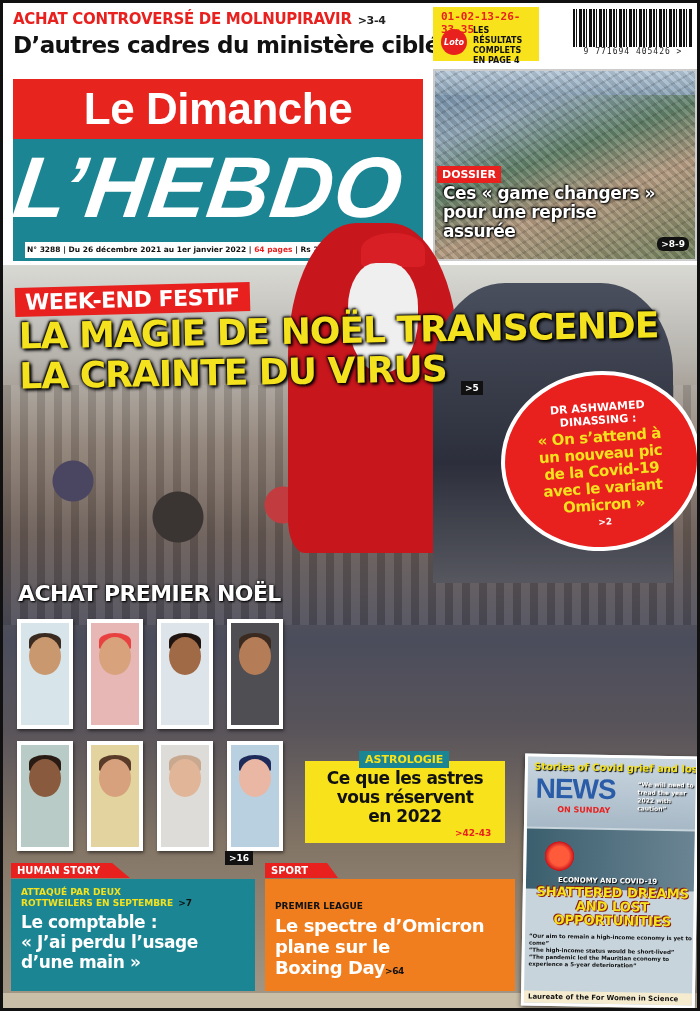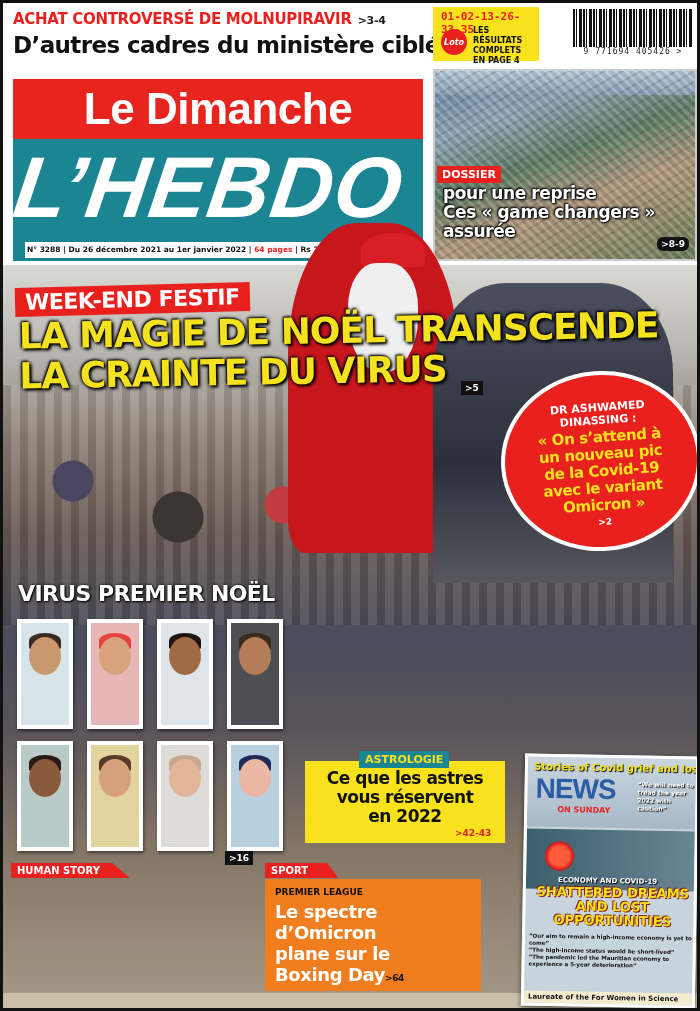--- a/index.html
+++ b/index.html
@@ -118,8 +118,8 @@
     <div class="city"></div>
     <div class="dossier-tag">DOSSIER</div>
     <div class="dossier-title">
+      <div>Ces « game changers »</div>
       <div>pour une reprise</div>
-      <div>Ces « game changers »</div>
       <div>assurée</div>
     </div>
     <div class="dossier-ref">&gt;8-9</div>

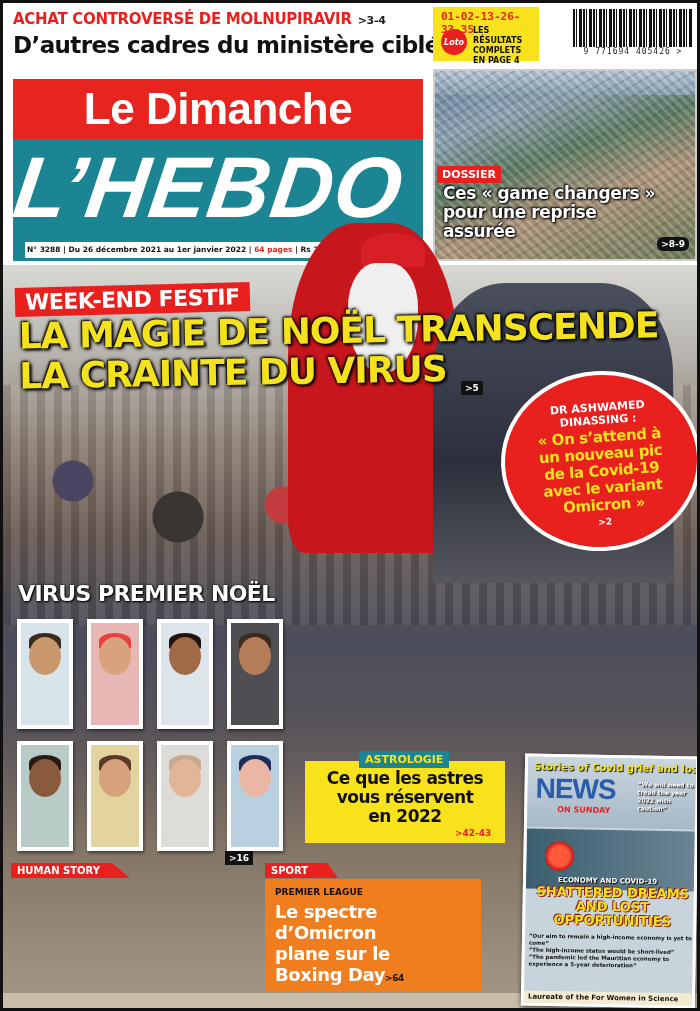--- a/index.html
+++ b/index.html
@@ -155,7 +155,7 @@
     <div class="quote-ref">&gt;2</div>
   </div>
 
-  <div class="babies-title">VIRUS PREMIER NOËL</div>
+  <div class="babies-title">ACHAT PREMIER NOËL</div>
 
   <div class="baby" style="left:14px;top:616px;background:#d7e4ea;">
       <div class="hair"></div>

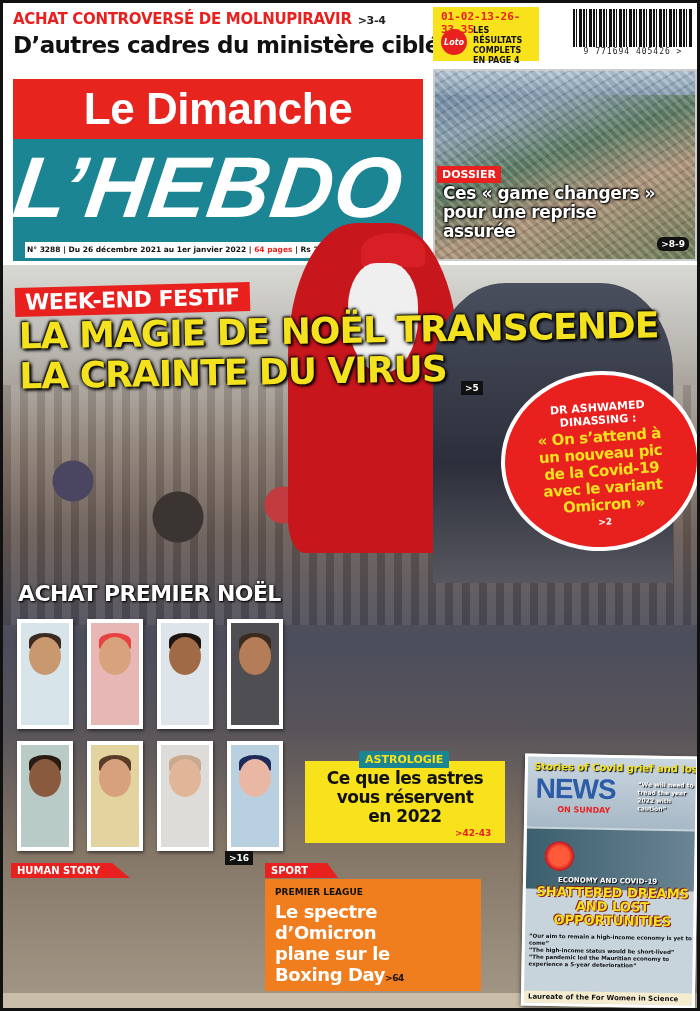--- a/index.html
+++ b/index.html
@@ -203,6 +203,17 @@
   <div class="bottomband"></div>
 
   <div class="hs-tag">HUMAN STORY</div>
+  <div class="hs-box">
+    <div class="hs-kicker">
+      <div>ATTAQUÉ PAR DEUX</div>
+      <div><span>ROTTWEILERS EN SEPTEMBRE</span><span class="ref">&gt;7</span></div>
+    </div>
+    <div class="hs-title">
+      <div>Le comptable :</div>
+      <div>« J’ai perdu l’usage</div>
+      <div>d’une main »</div>
+    </div>
+  </div>
 
   <div class="sp-tag">SPORT</div>
   <div class="sp-box">

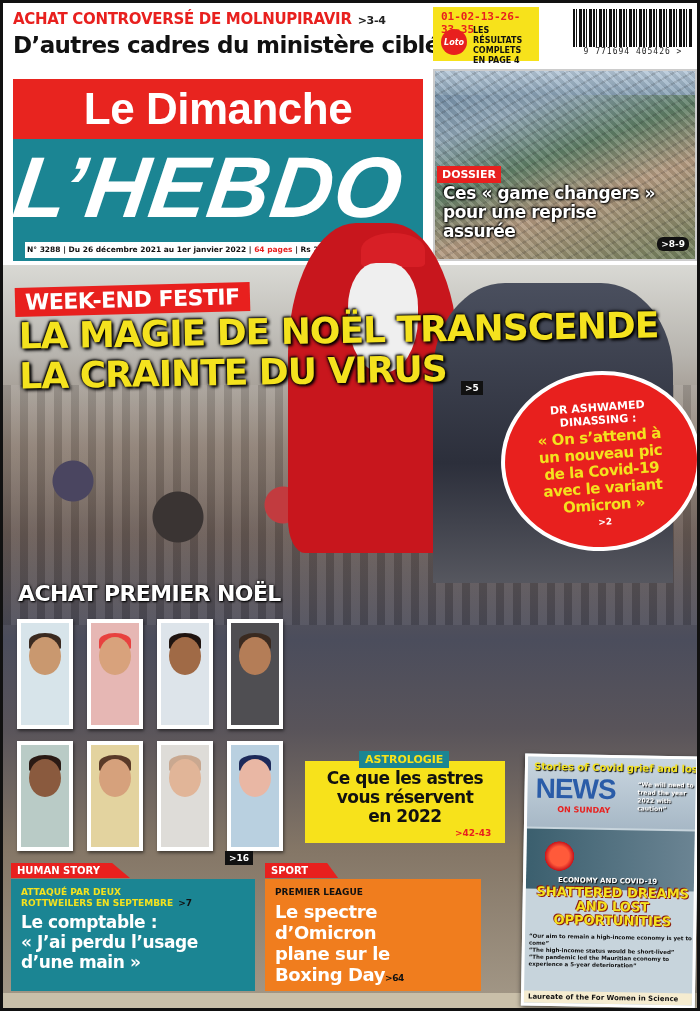--- a/index.html
+++ b/index.html
@@ -55,7 +55,7 @@
   .hs-kicker .ref { color: #111; margin-left: 5px; }
   .hs-title { color: #fff; font-weight: bold; font-size: 17px; line-height: 20px; margin-top: 3px; letter-spacing: -0.4px; }
   .sp-tag { position: absolute; left: 262px; top: 860px; background: #e8201e; color: #fff; font-weight: bold; font-size: 10px; padding: 2px 30px 2px 6px; clip-path: polygon(0 0, 85% 0, 100% 100%, 0 100%); }
-  .sp-box { position: absolute; left: 262px; top: 876px; width: 216px; height: 112px; background: #f07d1e; padding: 8px 10px; }
+  .sp-box { position: absolute; left: 262px; top: 876px; width: 250px; height: 112px; background: #f07d1e; padding: 22px 10px; }
   .sp-kicker { color: #111; font-weight: bold; font-size: 9px; }
   .sp-title { color: #fff; font-weight: bold; font-size: 18px; line-height: 21px; margin-top: 4px; letter-spacing: -0.4px; }
   .sp-title .ref { color: #111; font-size: 9px; margin-left: 0; }

